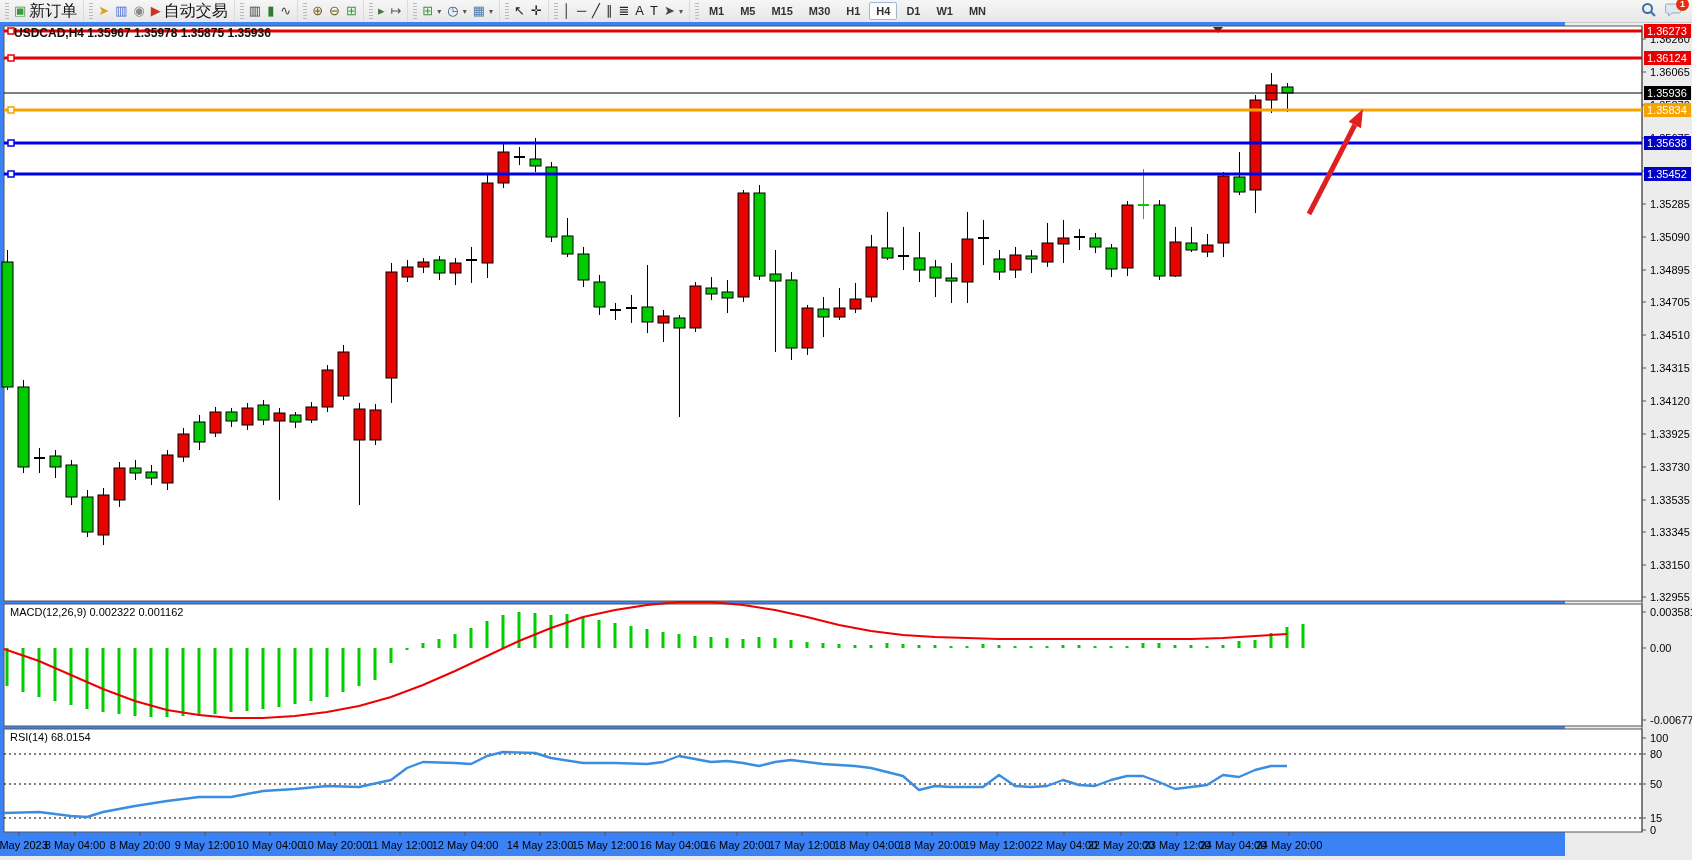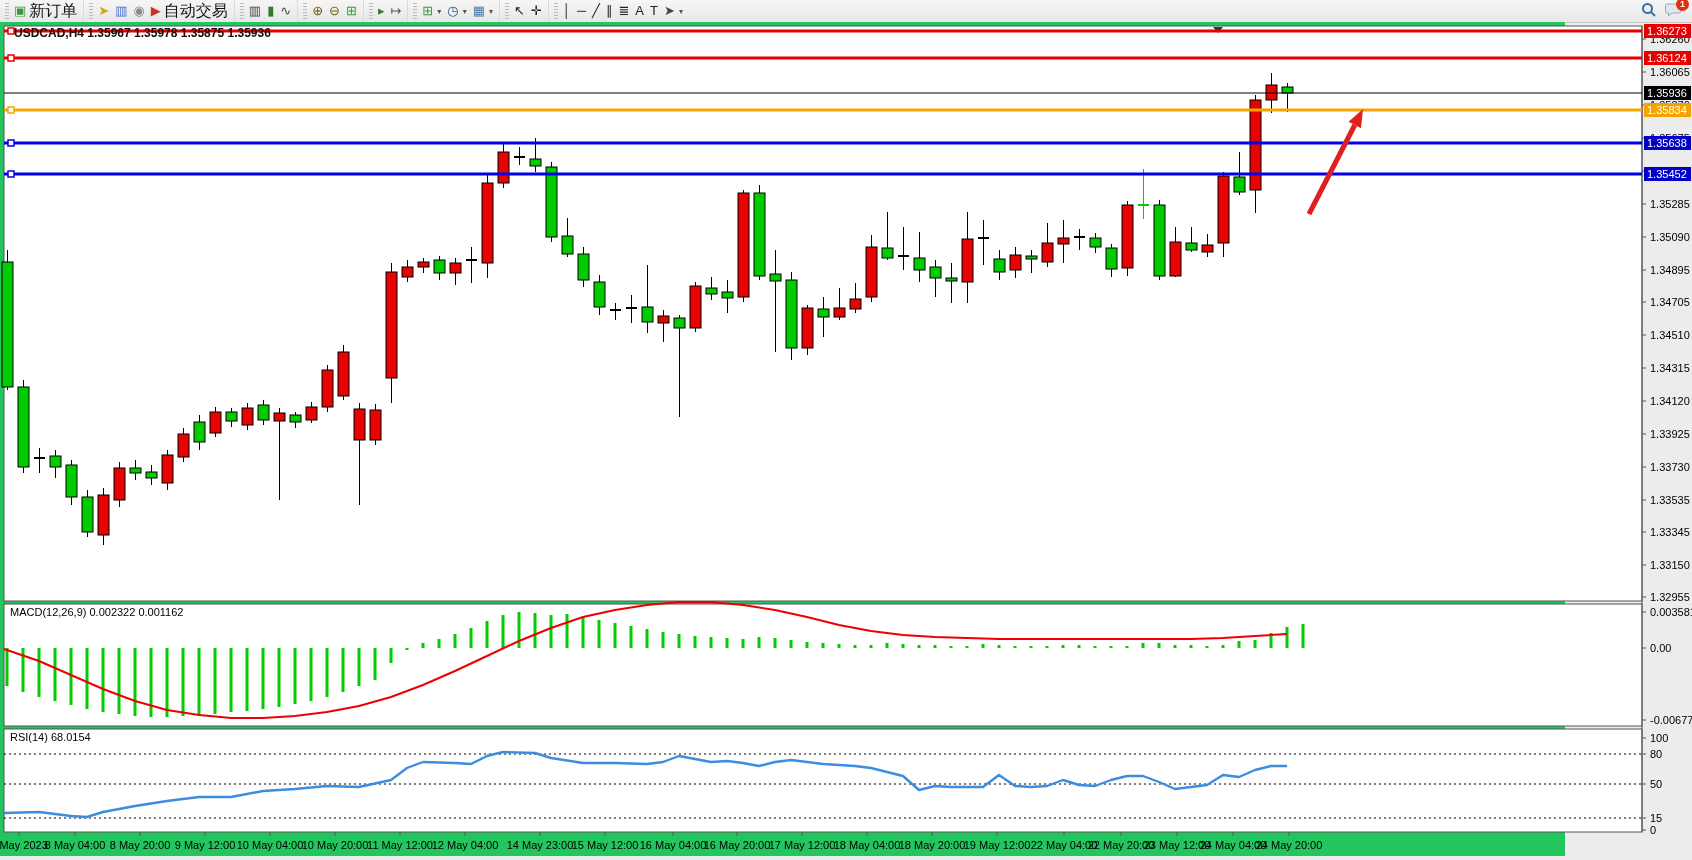--- a/index.html
+++ b/index.html
@@ -133,6 +133,18 @@
         <span class="tb-glyph" style="color: rgb(68, 68, 68);">➤</span>
         <span class="tb-caret">▾</span>
       </div>
+    </div>
+    <div class="tb-group">
+      <div class="tb-grip"></div>
+      <div class="tf-btn">M1</div>
+      <div class="tf-btn">M5</div>
+      <div class="tf-btn">M15</div>
+      <div class="tf-btn">M30</div>
+      <div class="tf-btn">H1</div>
+      <div class="tf-btn active">H4</div>
+      <div class="tf-btn">D1</div>
+      <div class="tf-btn">W1</div>
+      <div class="tf-btn">MN</div>
     </div>
     <div id="tb-right">
       <span><svg width="16" height="16" viewBox="0 0 16 16">

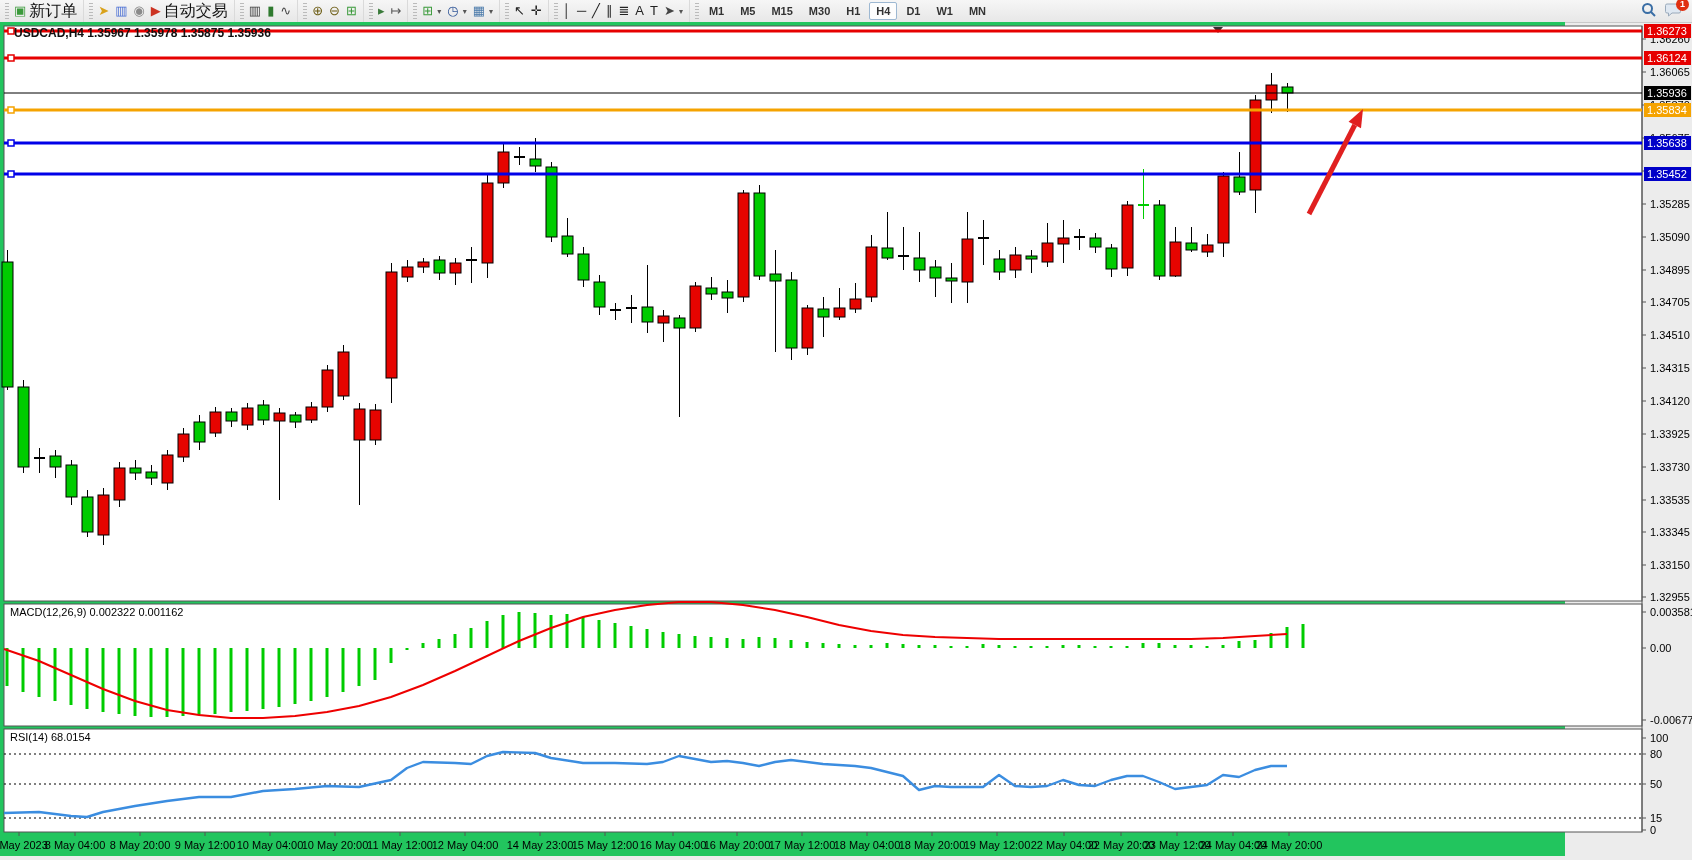--- a/index.html
+++ b/index.html
@@ -18,7 +18,7 @@
   #tb-right{margin-left:auto;display:flex;align-items:center;gap:8px;padding-right:10px;}
   .badge-red{position:absolute;top:-4px;right:-7px;background:#e03010;color:#fff;border-radius:50%;width:13px;height:13px;font-size:9px;line-height:13px;text-align:center;font-weight:bold;}
   
-  #chart-region{position:absolute;left:0;top:22px;width:1565px;height:834px;background:#22c55e;text-align:center;}
+  #chart-region{position:absolute;left:0;top:22px;width:1565px;height:834px;background:#3b82f6;text-align:center;}
   #chart-svg{position:absolute;left:0;top:0;}
   .hotzone{position:absolute;background:transparent;}
 </style>

